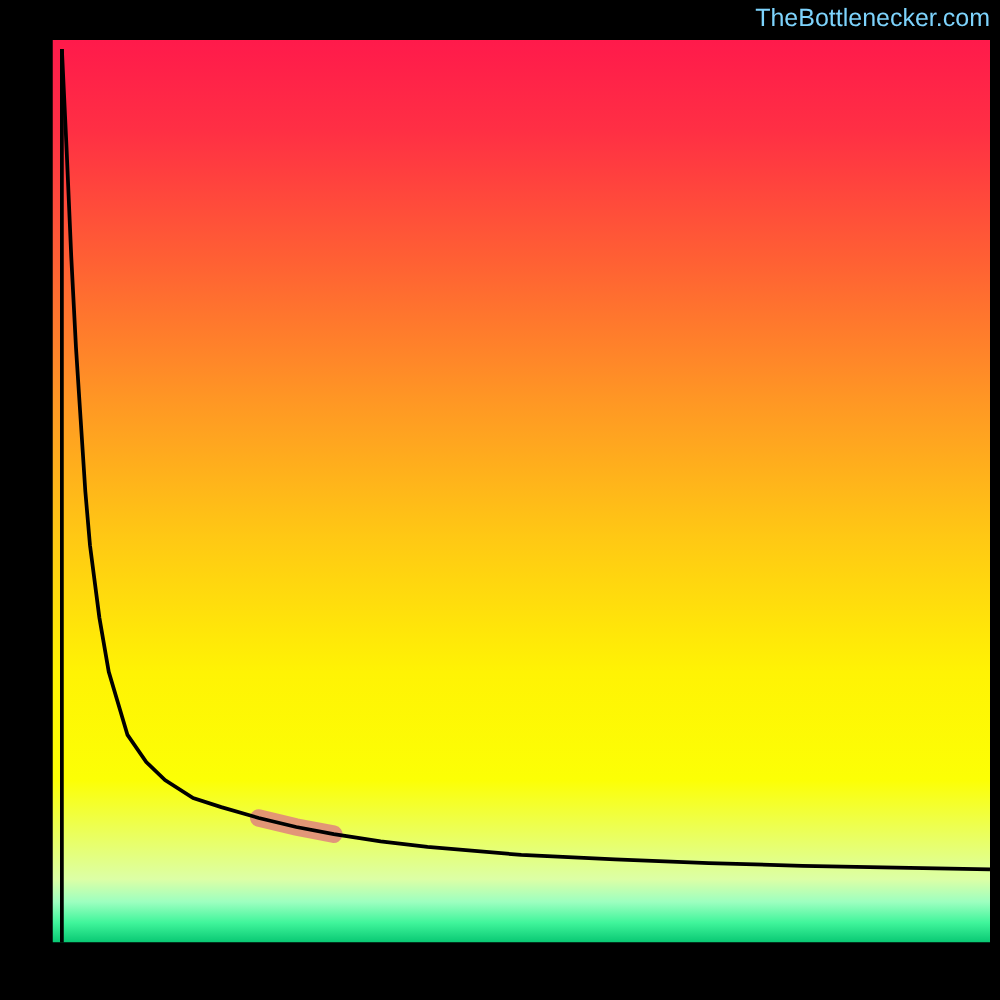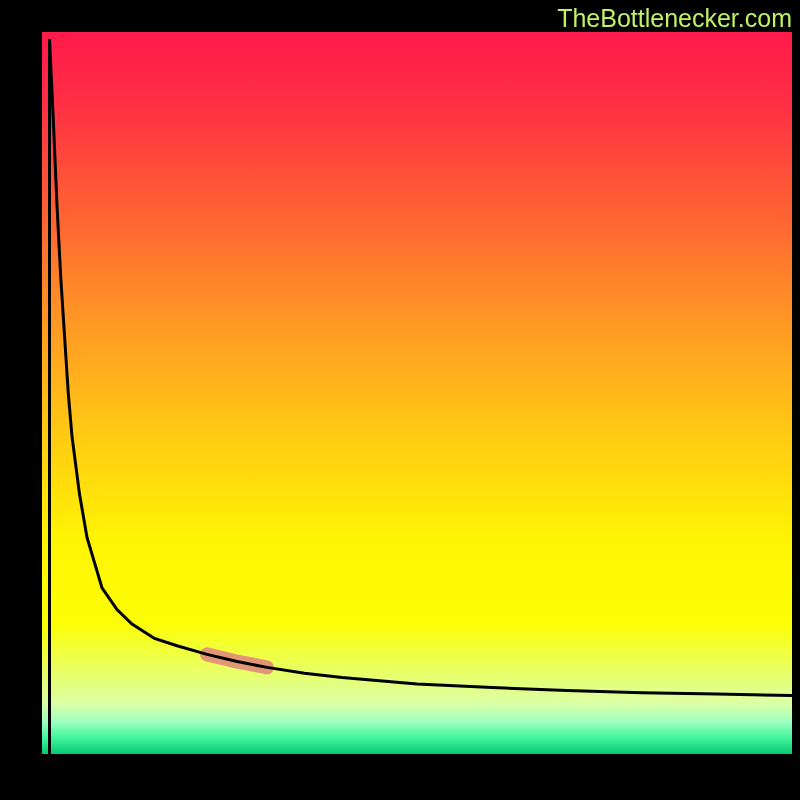--- a/index.html
+++ b/index.html
@@ -35,9 +35,9 @@
     right: 8px;
     top: 4px;
     font-family: Arial, Helvetica, sans-serif;
-    font-size: 25px;
+    font-size: 20px;
     font-weight: 500;
-    color: #bef264;
+    color: #7dd3fc;
     letter-spacing: 0px;
   }
   svg.curve {

